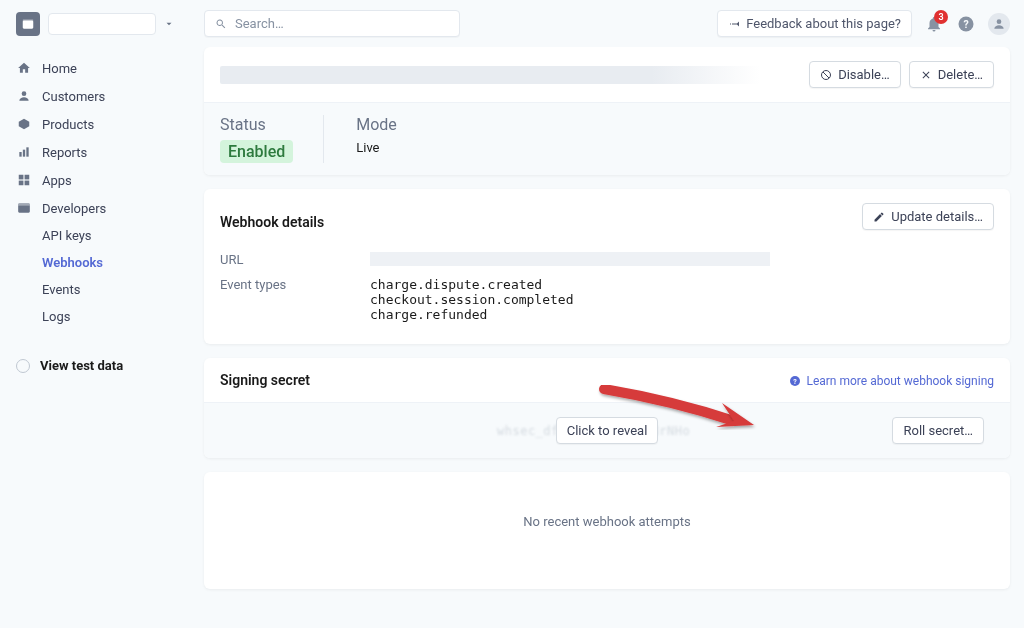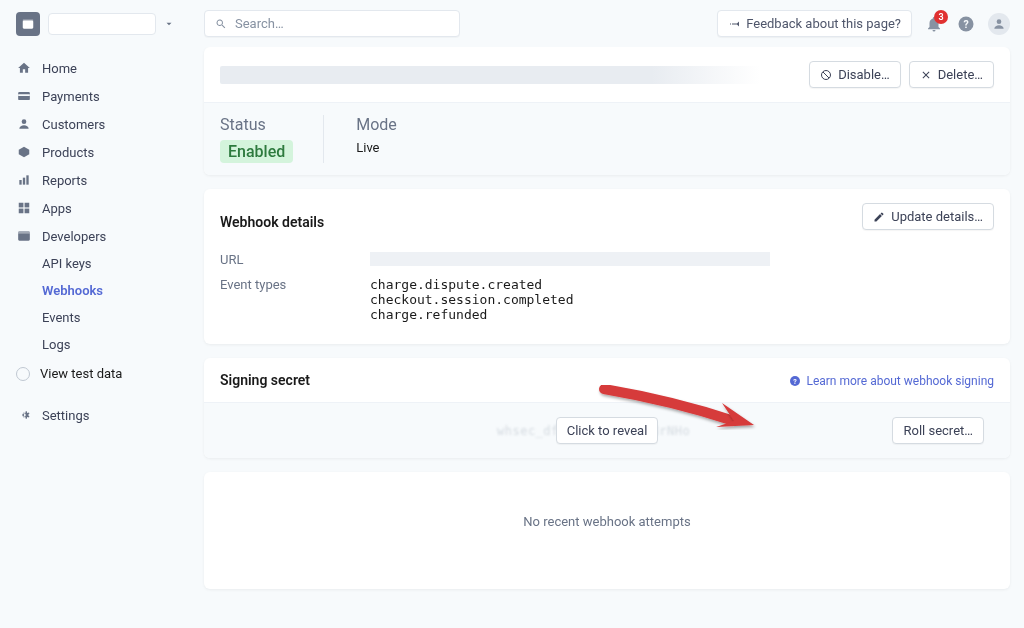--- a/index.html
+++ b/index.html
@@ -111,15 +111,6 @@
           </svg>
         </span>
       <span>Home</span>
-    </div>
-    <div class="nav-item">
-      <span class="nav-icon">
-          <svg viewBox="0 0 24 24">
-            <rect x="2" y="5" width="20" height="14" rx="2"></rect>
-            <rect x="2" y="9" width="20" height="3" fill="#f7fafc"></rect>
-          </svg>
-        </span>
-      <span>Payments</span>
     </div>
     <div class="nav-item">
       <span class="nav-icon">

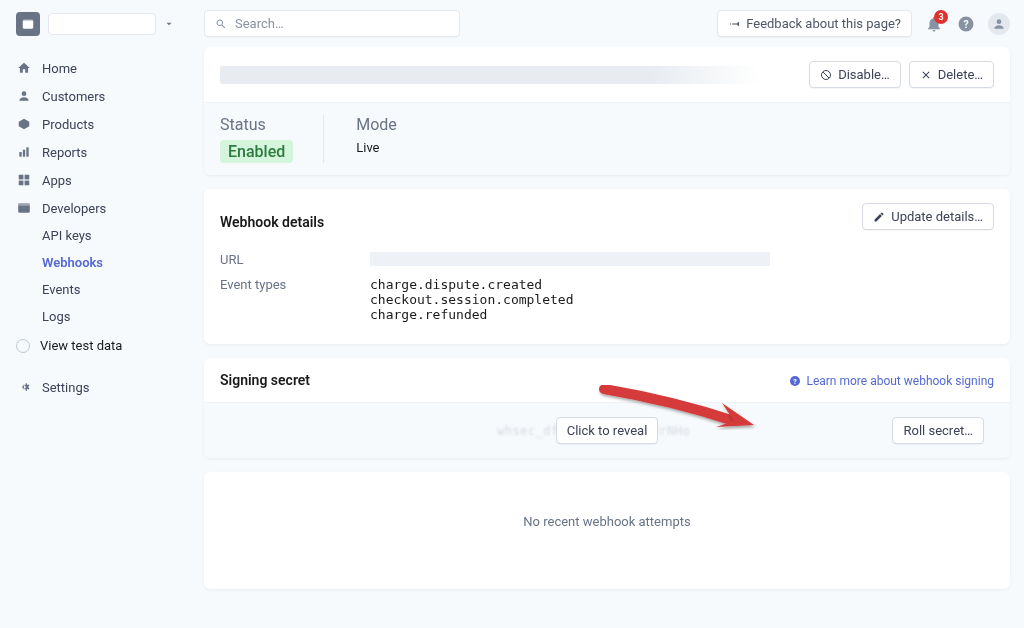--- a/index.html
+++ b/index.html
@@ -23,7 +23,7 @@
     .nav-spacer { height: 6px; }
     .nav-group-space { height: 12px; }
     
-    .test-toggle { display: flex; align-items: center; gap: 10px; padding: 8px 16px; margin-top: 0; }
+    .test-toggle { display: flex; align-items: center; gap: 10px; padding: 8px 16px; margin-top: 20px; font-weight: bold; }
     .toggle-circle { width: 14px; height: 14px; border: 1.5px solid #c0c8d2; border-radius: 50%; }
     
     .main { flex: 1; display: flex; flex-direction: column; overflow: hidden; }

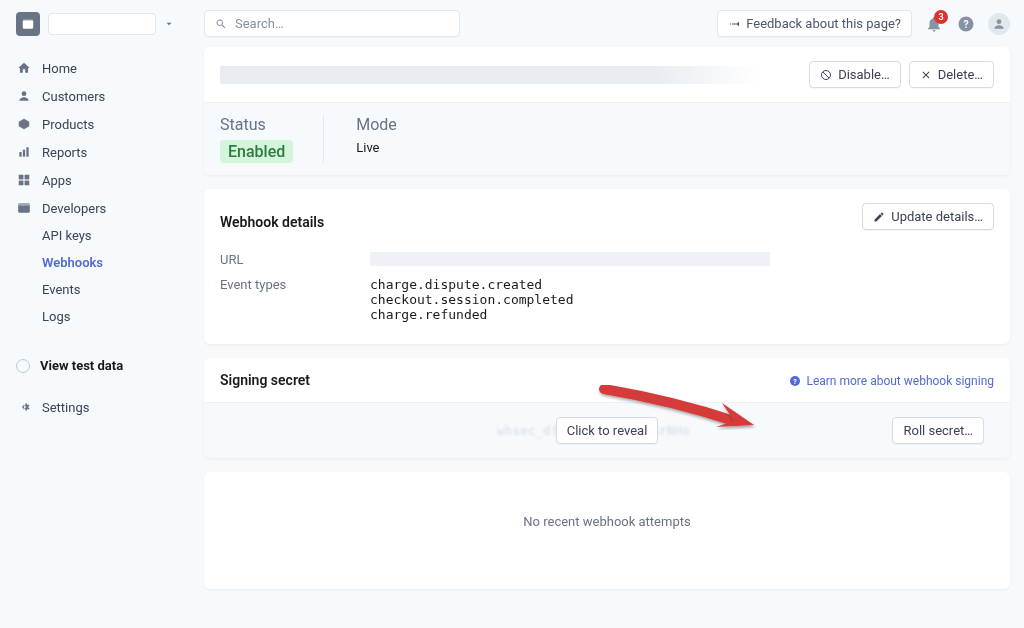--- a/index.html
+++ b/index.html
@@ -177,14 +177,6 @@
       <span>View test data</span>
     </div>
     <div class="nav-group-space"></div>
-    <div class="nav-item">
-      <span class="nav-icon">
-          <svg viewBox="0 0 24 24">
-            <path d="M19.4 13l.6-1-.6-1 2-1.5-1-1.7-2.3.8-.8-.6-.4-2.5h-2l-.4 2.5-.8.6-2.3-.8-1 1.7 2 1.5-.6 1 .6 1-2 1.5 1 1.7 2.3-.8.8.6.4 2.5h2l.4-2.5.8-.6 2.3.8 1-1.7-2-1.5zM12 15a3 3 0 110-6 3 3 0 010 6z"></path>
-          </svg>
-        </span>
-      <span>Settings</span>
-    </div>
   </div>
 
   <div class="main">

